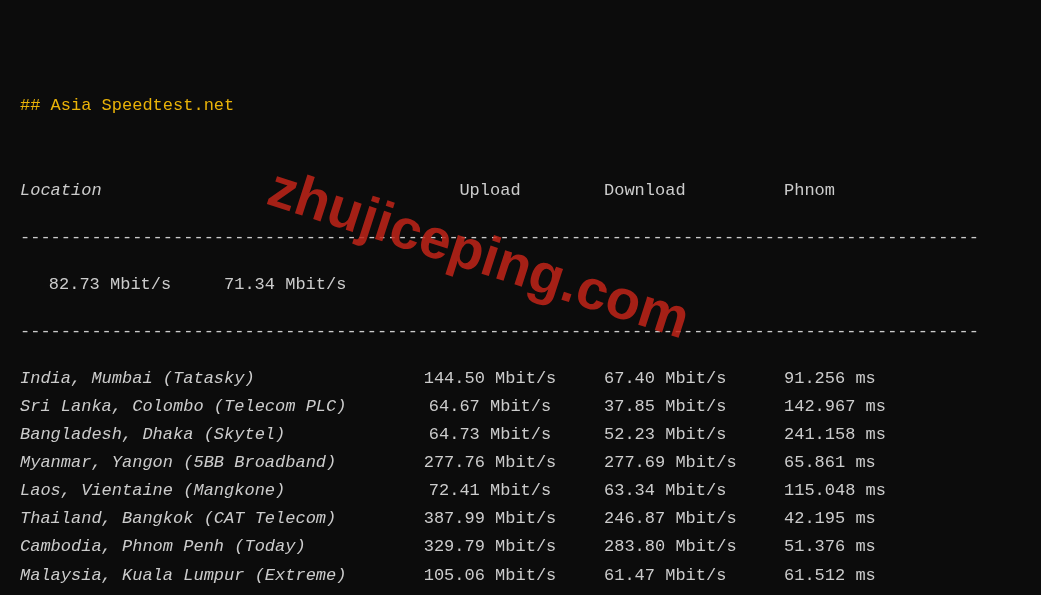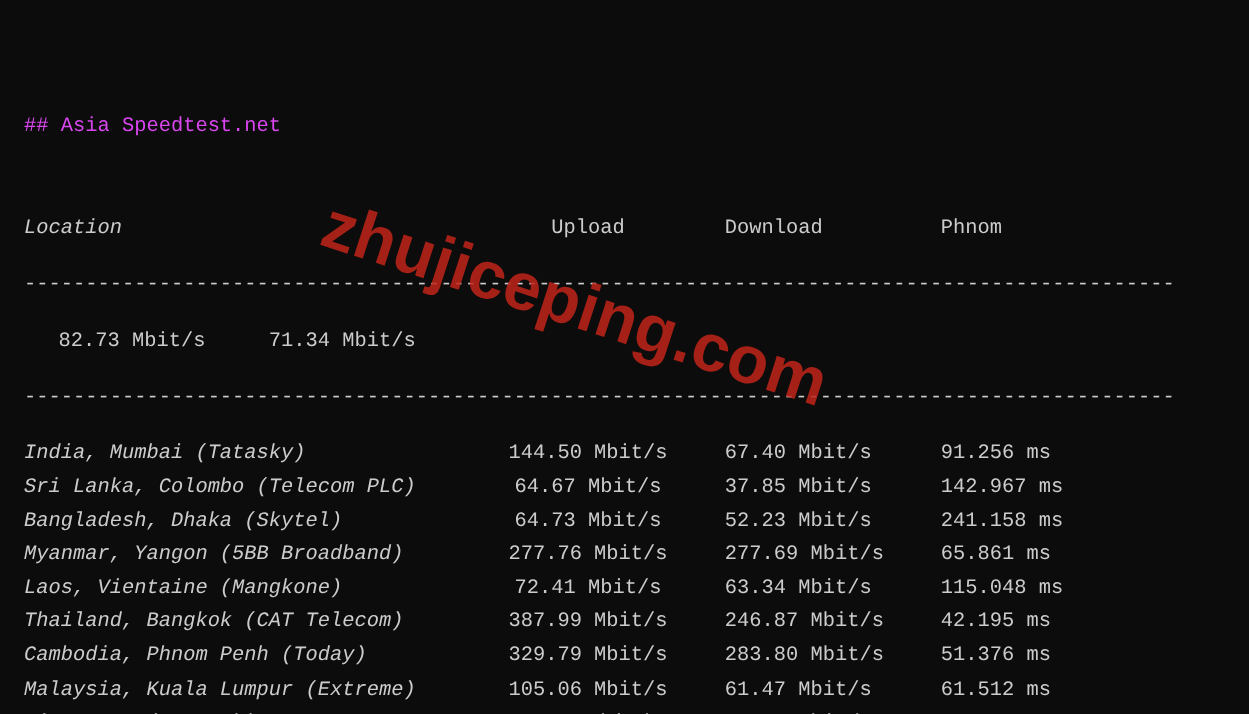--- a/index.html
+++ b/index.html
@@ -14,7 +14,7 @@
     box-sizing: border-box;
   }
   .title {
-    color: #d946ef;
+    color: #eab308;
     margin-bottom: 24px;
   }
   .row {

